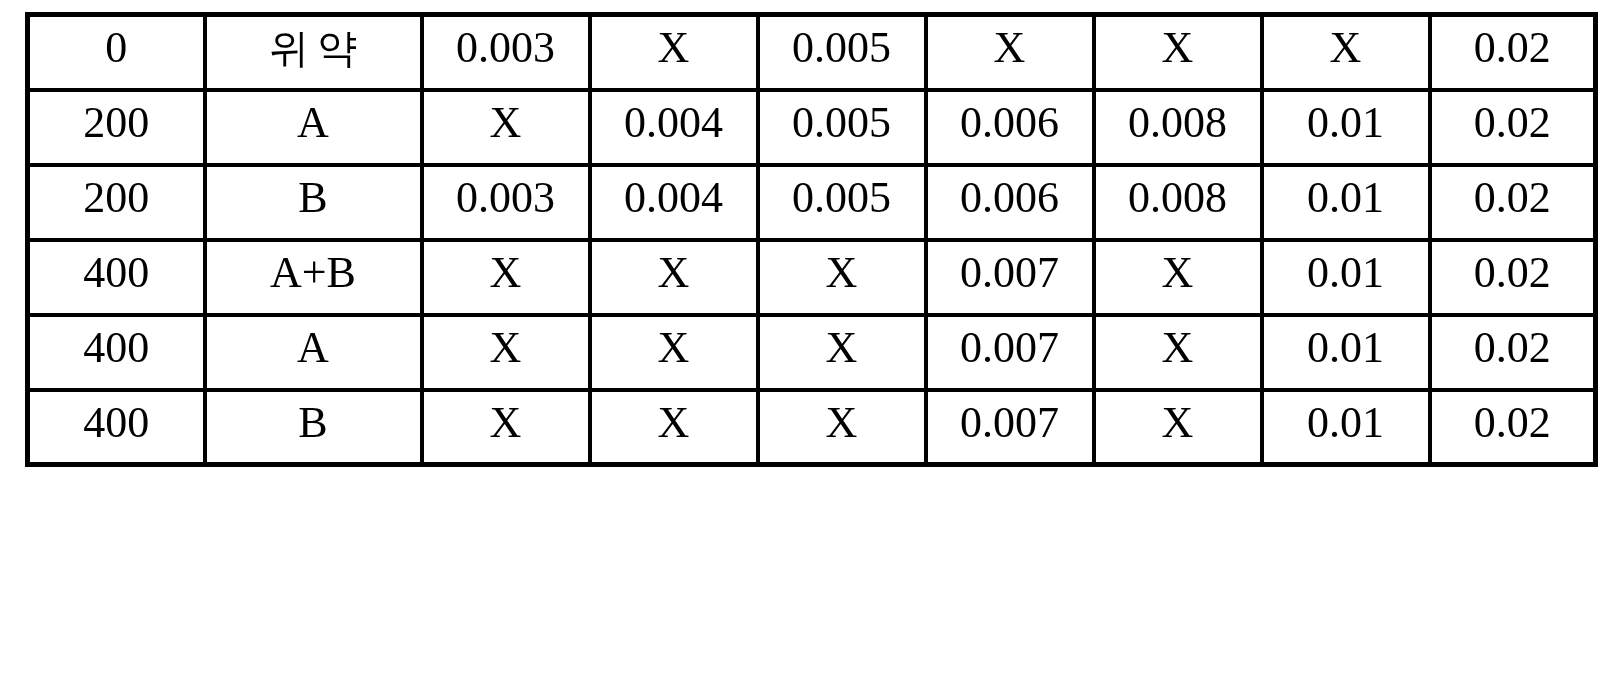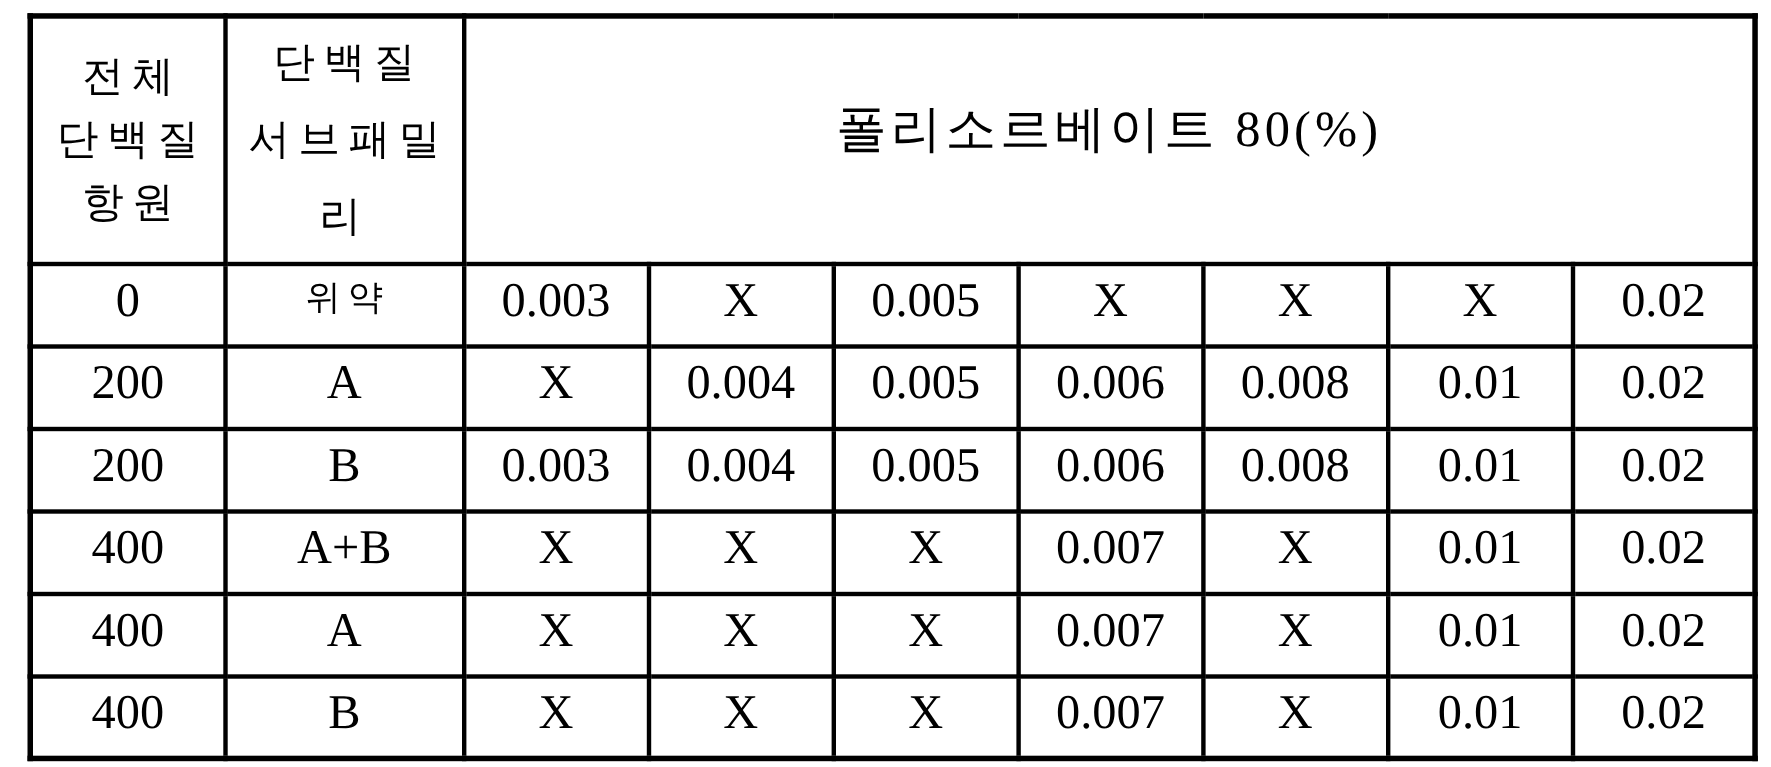--- a/index.html
+++ b/index.html
@@ -88,18 +88,6 @@
     </colgroup>
 
     <tbody>
-        <tr class="header-row">
-      <th class="col-head col-head-1">
-        <div class="hline">전체</div>
-        <div class="hline">단백질</div>
-        <div class="hline">항원</div>
-      </th>
-      <th class="col-head col-head-2">
-        <div class="hline">단백질</div>
-        <div class="hline">서브패밀리</div>
-      </th>
-      <th class="span-head" colspan="7">폴리소르베이트 80(%)</th>
-    </tr>
 
     <tr class="data-row">
       <td class="antigen-cell">0</td>

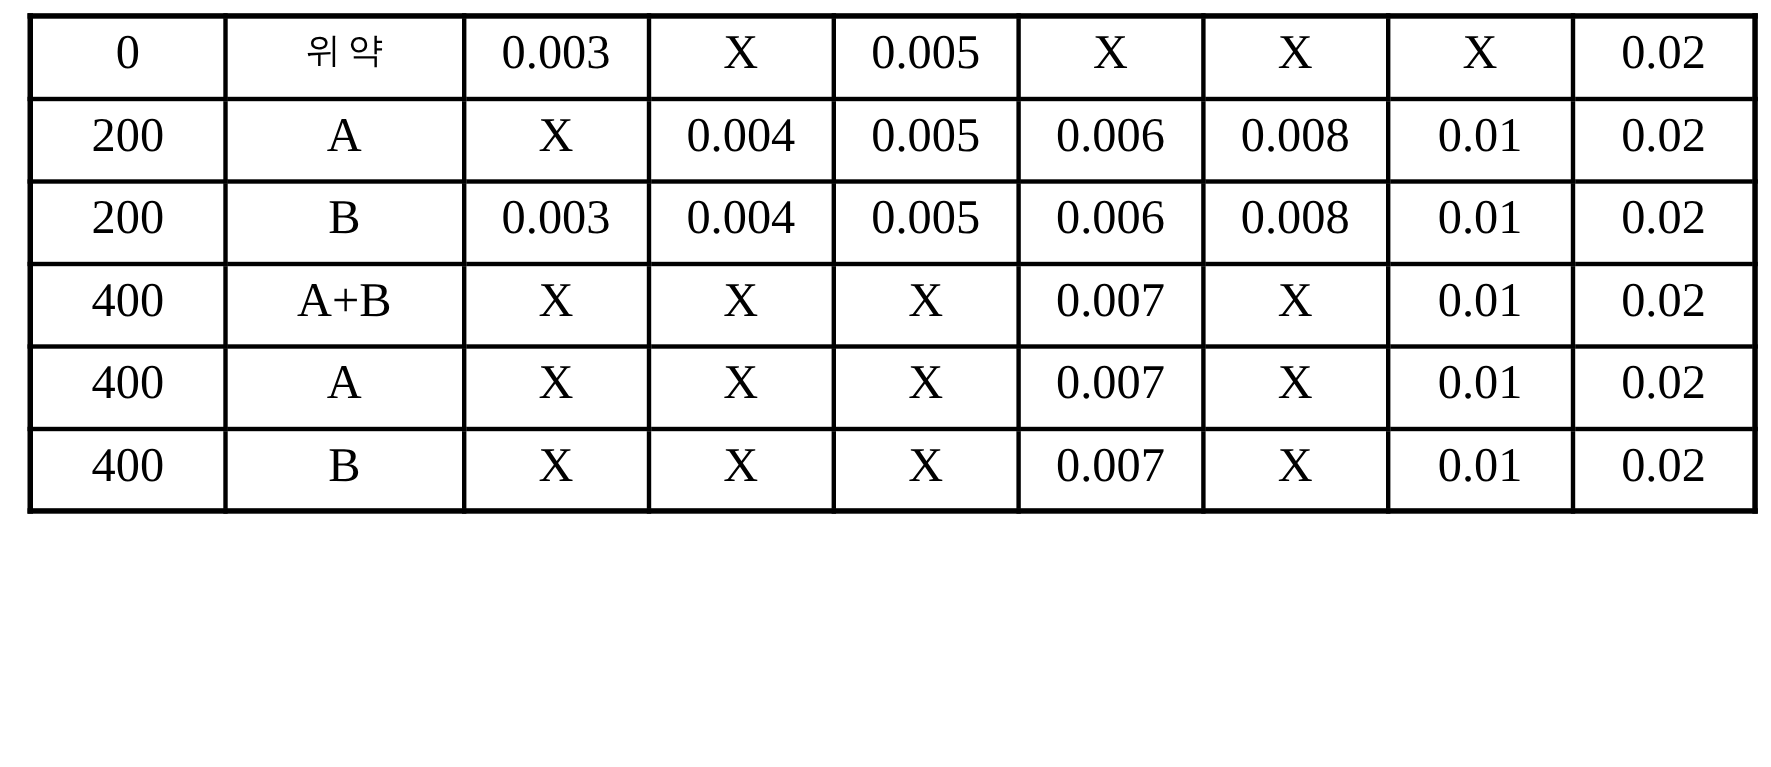--- a/index.html
+++ b/index.html
@@ -64,7 +64,7 @@
     padding-top: 9px;
   }
   td.subfamily-cell.hangul {
-    font-size: 32px;
+    font-size: 40px;
     letter-spacing: 0.2em;
     text-indent: 0.2em;
     padding-top: 12px;

